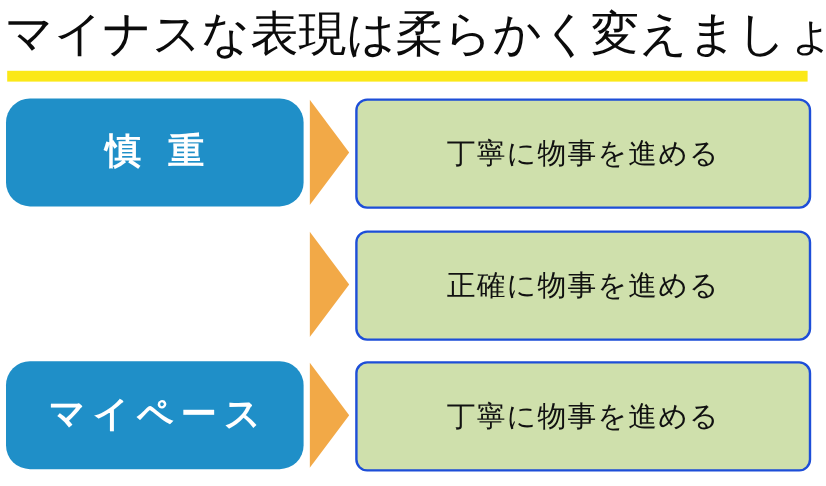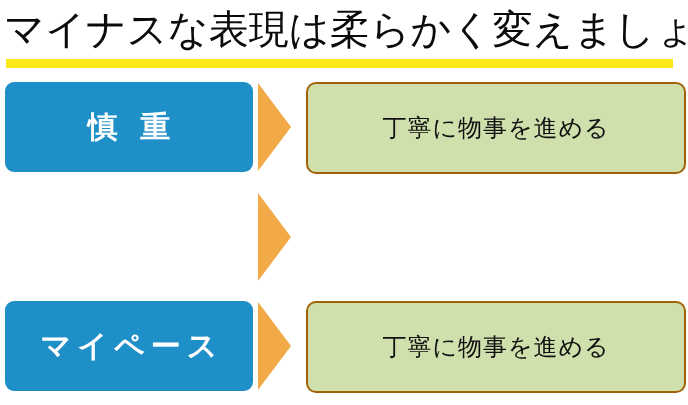--- a/index.html
+++ b/index.html
@@ -65,7 +65,7 @@
     width: 248px;
     height: 90px;
     background: #1f8fc8;
-    border-radius: 9px;
+    border-radius: 20px;
     display: flex;
     align-items: center;
     justify-content: center;

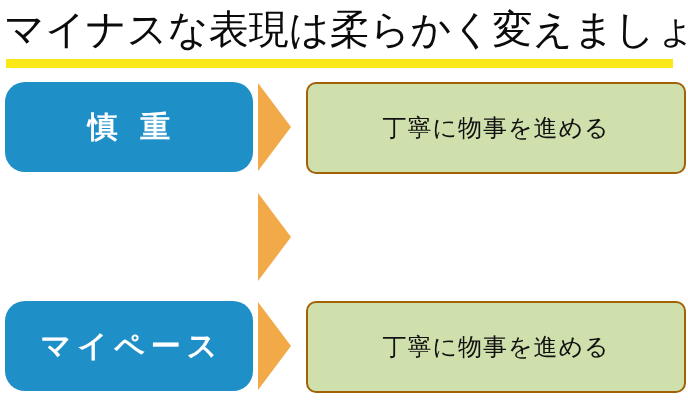--- a/index.html
+++ b/index.html
@@ -92,12 +92,12 @@
 
   .meaning-box {
     position: absolute;
-    left: 306px;
+    left: 296px;
     top: 0;
     width: 376px;
     height: 88px;
     background: #cfe0ac;
-    border: 2px solid #a16207;
+    border: 2px solid #1d4ed8;
     border-radius: 10px;
     display: flex;
     align-items: center;

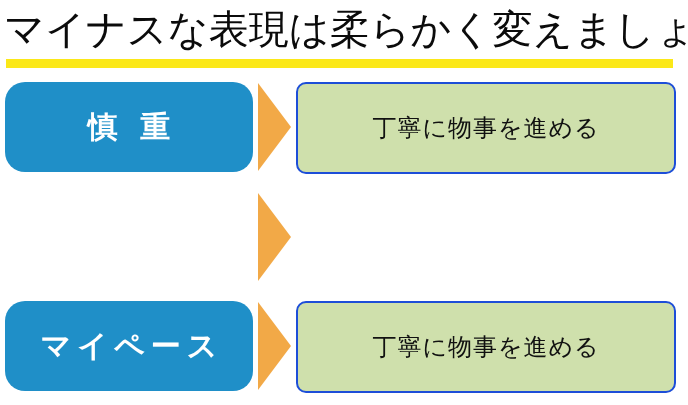--- a/index.html
+++ b/index.html
@@ -142,6 +142,9 @@
       <polygon points="0,0 33,44 0,88" fill="#f2a947"></polygon>
     </svg>
   </div>
+  <div class="meaning-box">
+    <span class="meaning-label">正確に物事を進める</span>
+  </div>
 </div>
 
 <div class="row" id="row-2">

